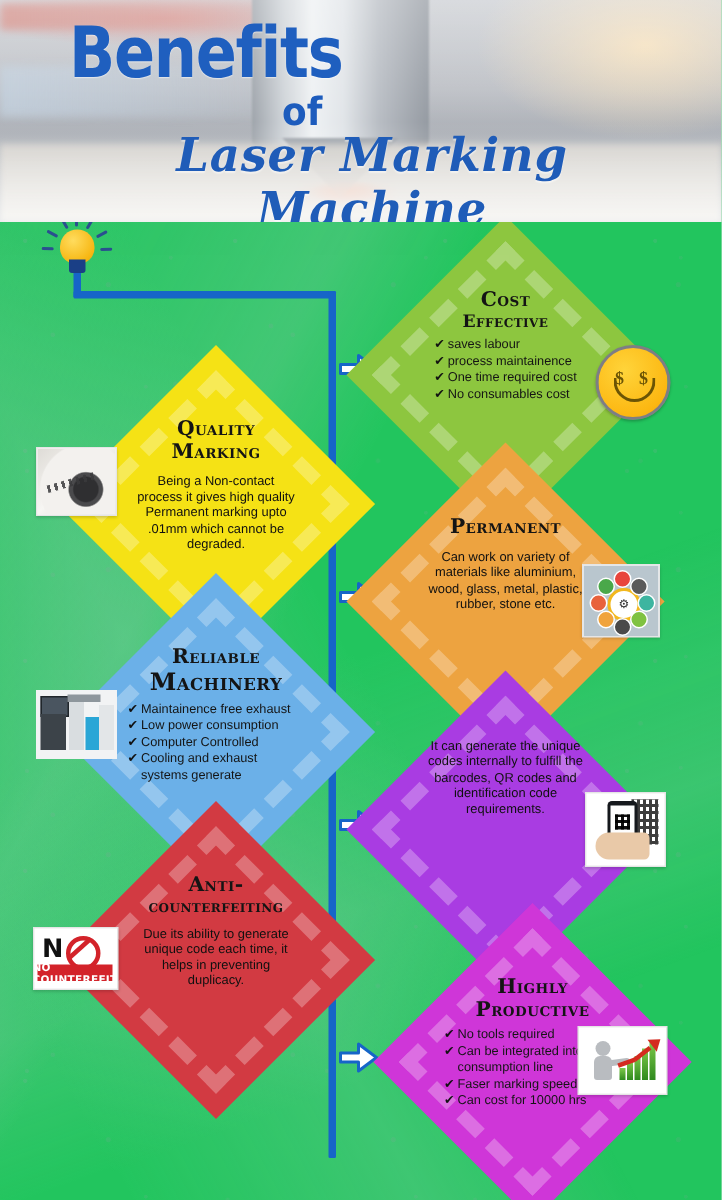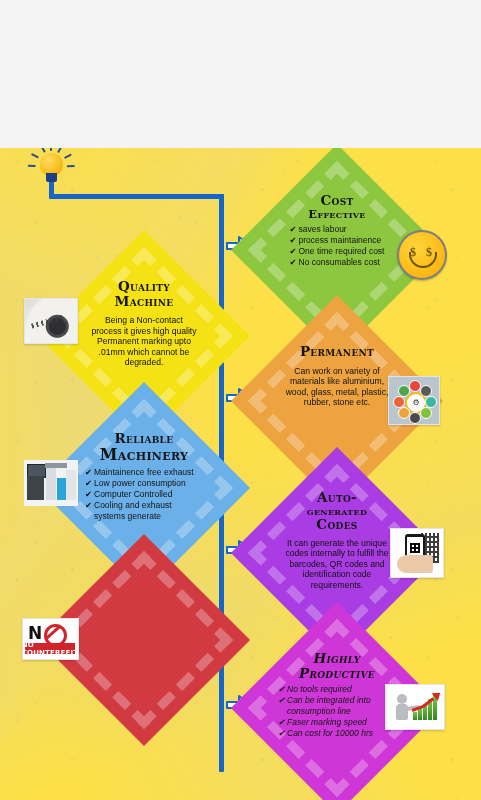--- a/index.html
+++ b/index.html
@@ -337,6 +337,19 @@
 
 <div id="page">
 
+  <div class="header">
+    <div class="hdr-stripe1"></div>
+    <div class="hdr-stripe2"></div>
+    <div class="hdr-nozzle"></div>
+    <div class="hdr-tipglow"></div>
+    <div class="hdr-plate"></div>
+    <div class="hdr-veil"></div>
+    <div class="hdr-text">
+      <div class="t-benefits">Benefits</div>
+      <div class="t-of">of</div>
+      <div class="t-sub">Laser Marking Machine</div>
+    </div>
+  </div>
 
   <div class="body-area">
     <div class="paper-tex"></div>

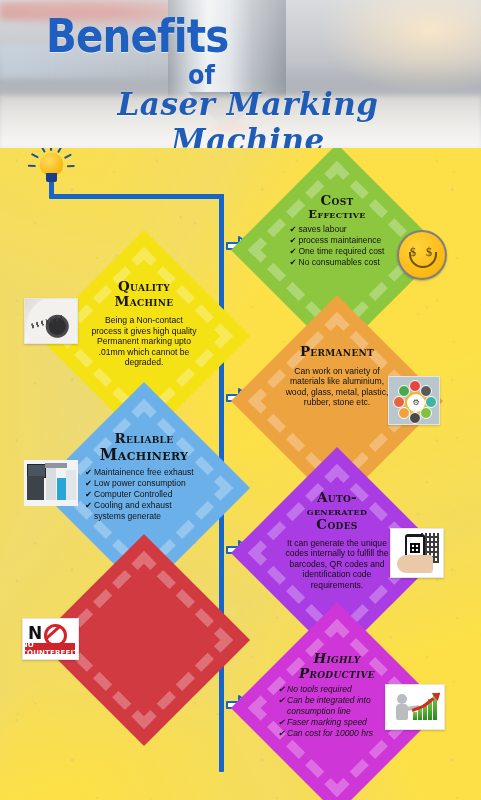--- a/index.html
+++ b/index.html
@@ -97,7 +97,7 @@
   
   .body-area{
     position:absolute;left:0;top:148px;width:481px;height:652px;
-    background:#fde047;
+    background:#22c55e;
     overflow:hidden;
   }
   .paper-tex{

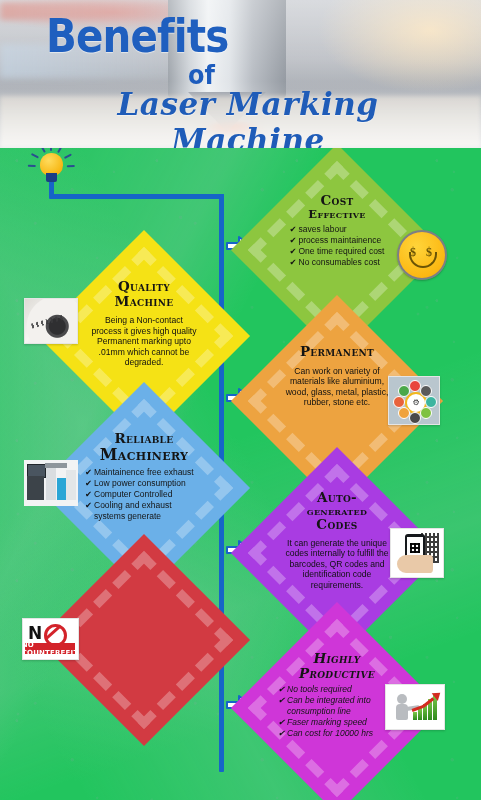--- a/index.html
+++ b/index.html
@@ -438,7 +438,7 @@
       <div class="content">
         <div class="title">
           <div>Quality</div>
-          <div>Machine</div>
+          <div>Marking</div>
         </div>
         <div class="desc" style="padding:3px 6px 0;">Being a Non-contact process it gives high quality Permanent marking upto .01mm which cannot be degraded.</div>
       </div>

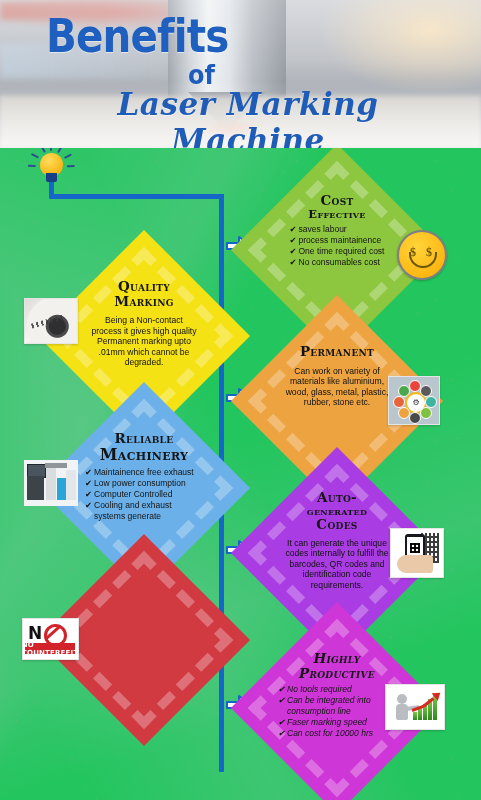--- a/index.html
+++ b/index.html
@@ -510,11 +510,6 @@
         <div class="dash"></div>
       </div>
       <div class="content" style="top:12px;">
-        <div class="title">
-          <div>Auto-</div>
-          <div style="font-size:11.5px;">generated</div>
-          <div>Codes</div>
-        </div>
         <div class="desc" style="padding:2px 4px 0;">It can generate the unique codes internally to fulfill the barcodes, QR codes and identification code requirements.</div>
       </div>
     </div>

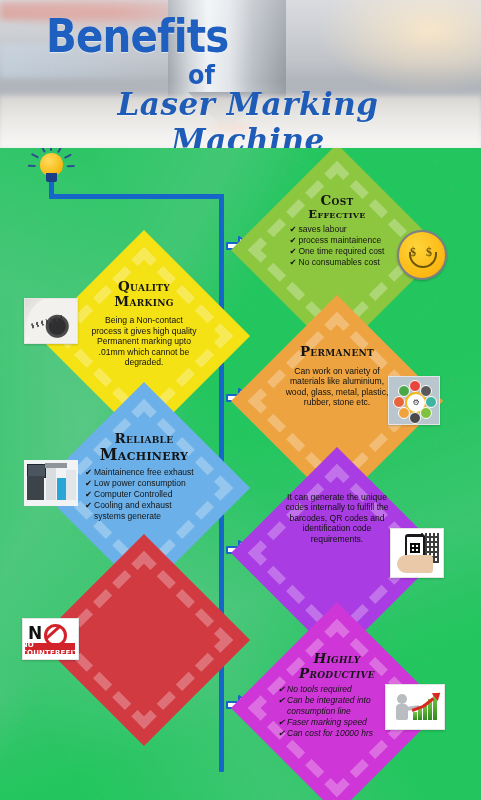--- a/index.html
+++ b/index.html
@@ -530,6 +530,13 @@
         <div class="fill" style="background:#d23a42;"></div>
         <div class="dash"></div>
       </div>
+      <div class="content">
+        <div class="title">
+          <div>Anti-</div>
+          <div style="font-size:11.5px;">counterfeiting</div>
+        </div>
+        <div class="desc" style="padding:3px 5px 0;">Due its ability to generate unique code each time, it helps in preventing duplicacy.</div>
+      </div>
     </div>
     <div class="thumb" style="left:22px;top:470px;width:55px;height:40px;">
       <div class="ph-nc">

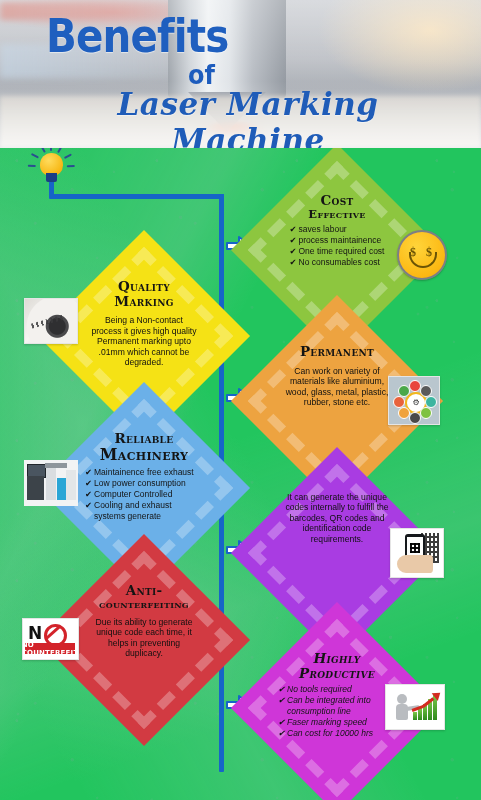--- a/index.html
+++ b/index.html
@@ -547,7 +547,7 @@
       </div>
     </div>
 
-    <div class="dia" style="left:262px;top:485px;font-style:italic;">
+    <div class="dia" style="left:280px;top:485px;">
       <div class="face">
         <div class="fill" style="background:#cf36d8;"></div>
         <div class="dash"></div>

